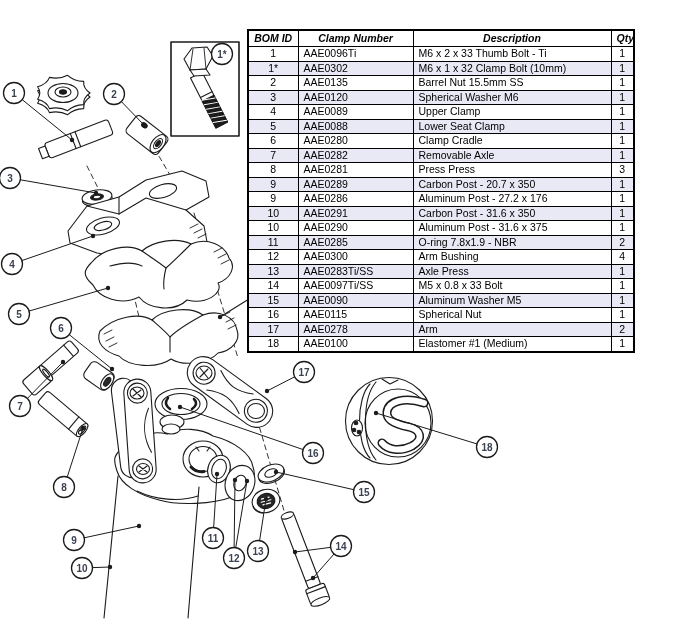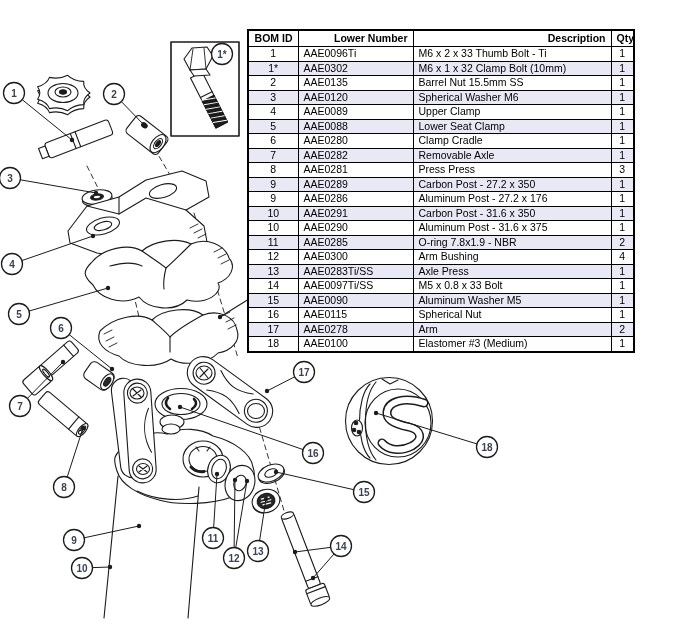--- a/index.html
+++ b/index.html
@@ -12,7 +12,7 @@
             border:2px solid #000;font-size:10.5px;color:#000;}
   table.bom th,table.bom td{border:1px solid #000;padding:0 5px;white-space:nowrap;overflow:hidden;
             height:13.5px;line-height:13.5px;}
-  table.bom thead th{font-weight:bold;text-align:right;height:15px;line-height:15px;}
+  table.bom thead th{font-weight:bold;text-align:center;height:15px;line-height:15px;font-style:italic;}
   table.bom td.c{text-align:center;padding:0 1px;}
   table.bom tbody tr:nth-child(even){background:#e9e9f6;}
   .balloon-text{font-size:10px;font-weight:bold;}

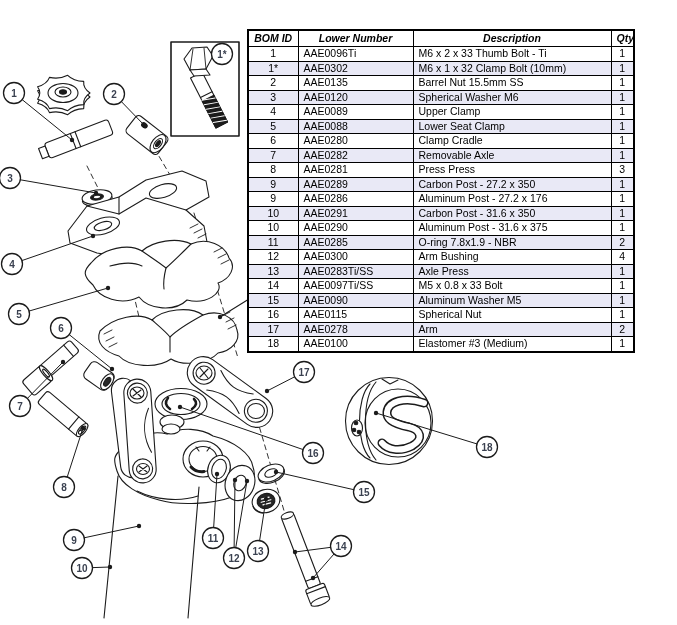--- a/index.html
+++ b/index.html
@@ -339,7 +339,7 @@
   <thead>
     <tr>
       <th>BOM ID</th>
-      <th>Lower Number</th>
+      <th>Clamp Number</th>
       <th>Description</th>
       <th>Qty</th>
     </tr>

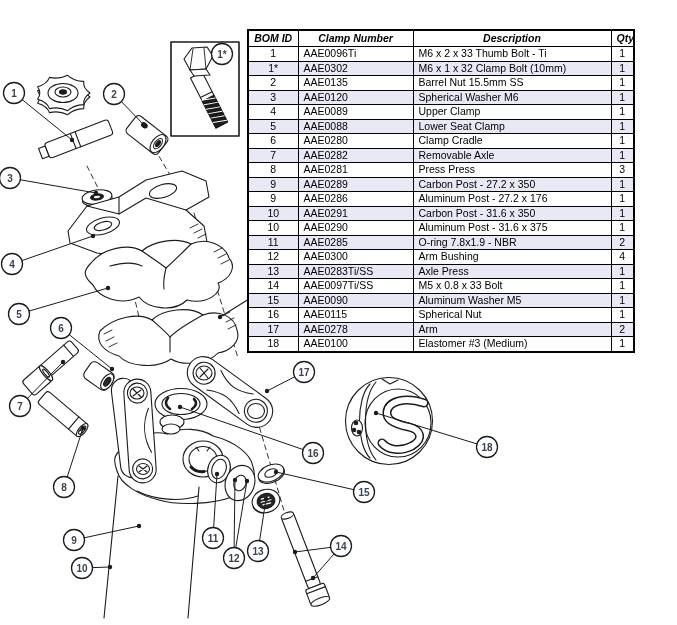--- a/index.html
+++ b/index.html
@@ -402,7 +402,7 @@
         <tr>
           <td class="c">9</td>
           <td>AAE0289</td>
-          <td>Carbon Post - 27.2 x 350</td>
+          <td>Carbon Post - 20.7 x 350</td>
           <td class="c">1</td>
         </tr>
         <tr>

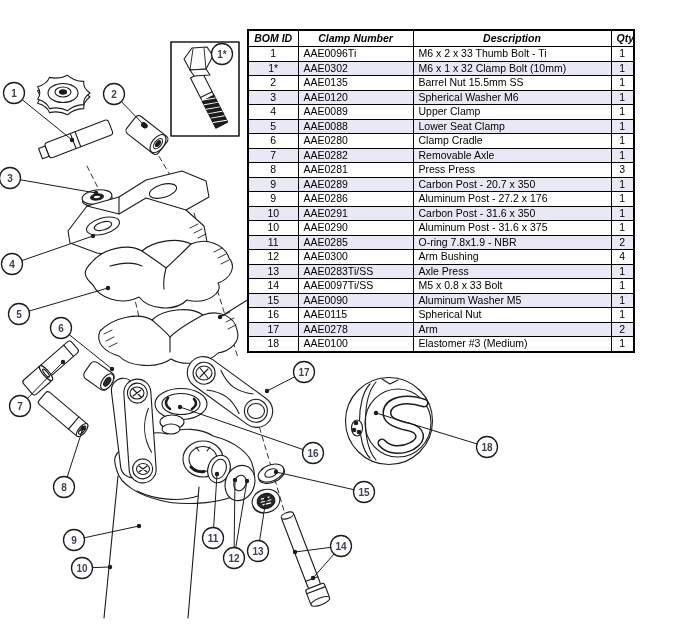--- a/index.html
+++ b/index.html
@@ -468,7 +468,7 @@
         <tr>
           <td class="c">18</td>
           <td>AAE0100</td>
-          <td>Elastomer #3 (Medium)</td>
+          <td>Elastomer #1 (Medium)</td>
           <td class="c">1</td>
         </tr>
       </tbody>

